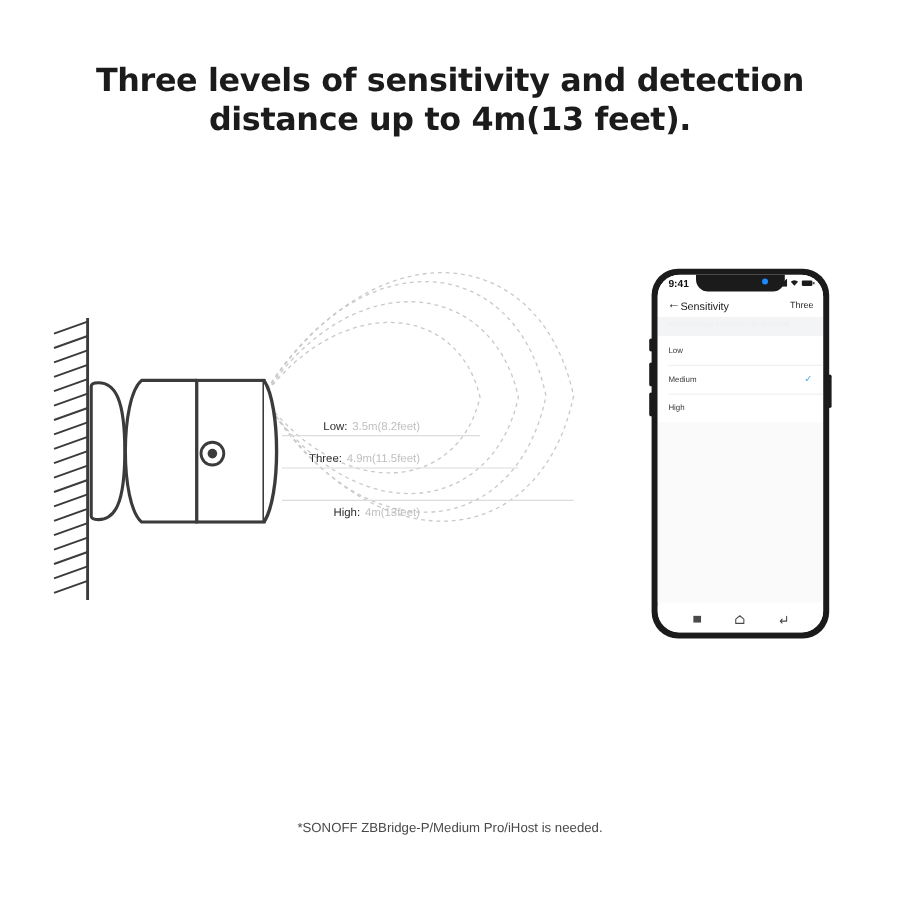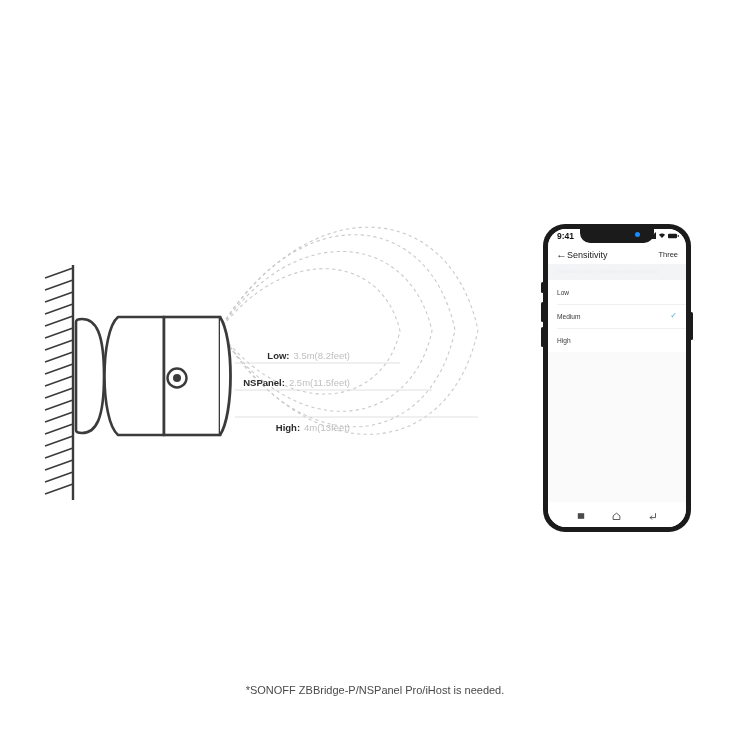--- a/index.html
+++ b/index.html
@@ -246,6 +246,10 @@
 
 <div id="page">
 
+  <div id="title-block">
+    <span class="title-line">Three levels of sensitivity and detection</span>
+    <span class="title-line">distance up to 4m(13 feet).</span>
+  </div>
 
   <svg id="illustration" viewBox="0 0 750 750">
 

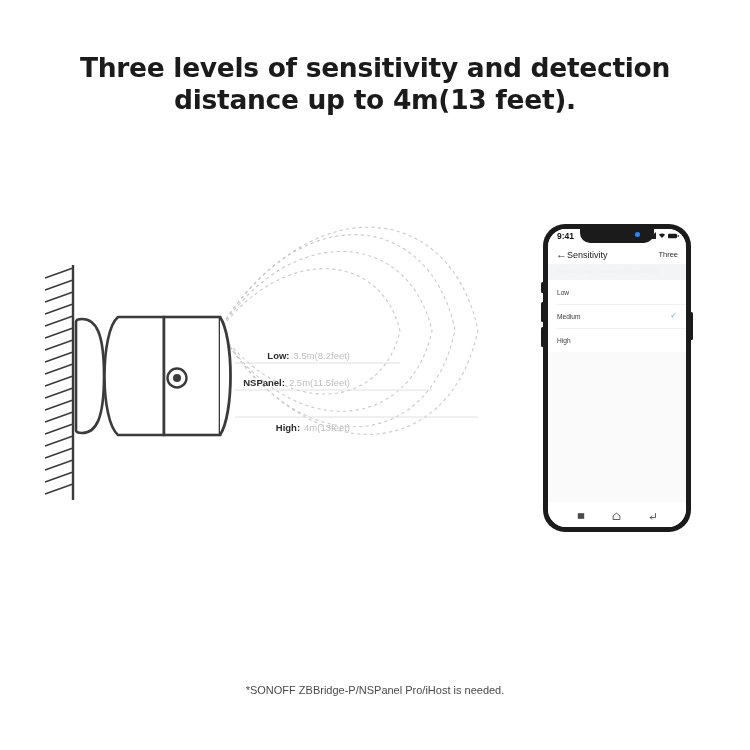--- a/index.html
+++ b/index.html
@@ -56,7 +56,7 @@
     text-align: right;
   }
   .range-label .rl-name {
-    font-weight: bold;
+    font-weight: normal;
     color: #2a2a2a;
   }
   .range-label .rl-value {

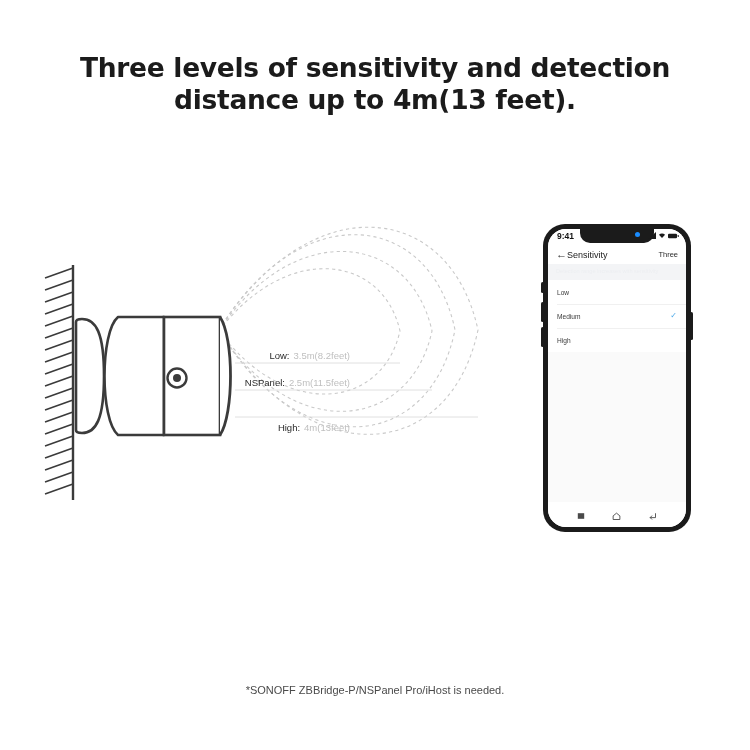--- a/index.html
+++ b/index.html
@@ -308,7 +308,7 @@
     <span class="rl-name">Low:</span><span class="rl-value">3.5m(8.2feet)</span>
   </div>
   <div class="range-label" id="range-label-medium">
-    <span class="rl-name">NSPanel:</span><span class="rl-value">2.5m(11.5feet)</span>
+    <span class="rl-name">Three:</span><span class="rl-value">2.5m(11.5feet)</span>
   </div>
   <div class="range-label" id="range-label-high">
     <span class="rl-name">High:</span><span class="rl-value">4m(13feet)</span>

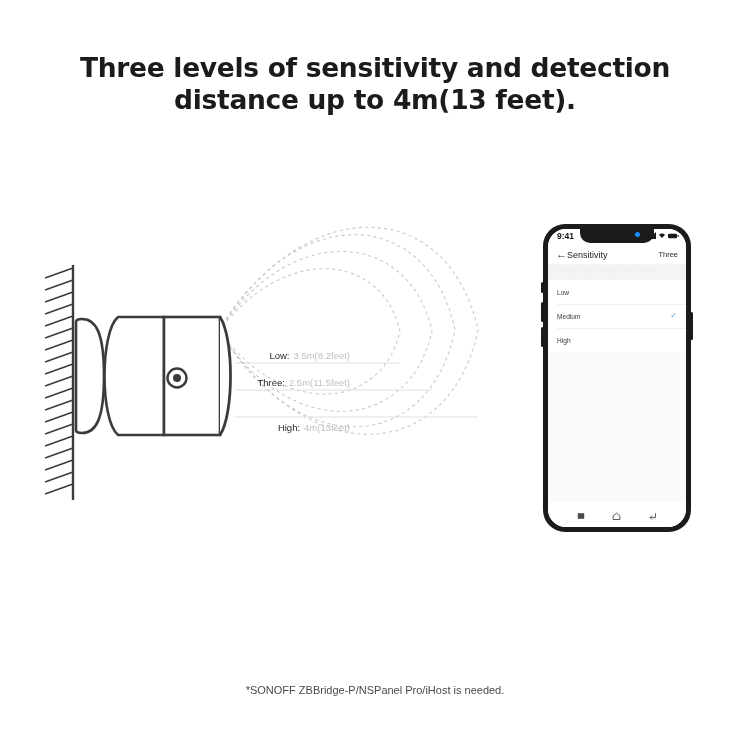--- a/index.html
+++ b/index.html
@@ -308,7 +308,7 @@
     <span class="rl-name">Low:</span><span class="rl-value">3.5m(8.2feet)</span>
   </div>
   <div class="range-label" id="range-label-medium">
-    <span class="rl-name">Three:</span><span class="rl-value">2.5m(11.5feet)</span>
+    <span class="rl-name">Three:</span><span class="rl-value">4.9m(11.5feet)</span>
   </div>
   <div class="range-label" id="range-label-high">
     <span class="rl-name">High:</span><span class="rl-value">4m(13feet)</span>

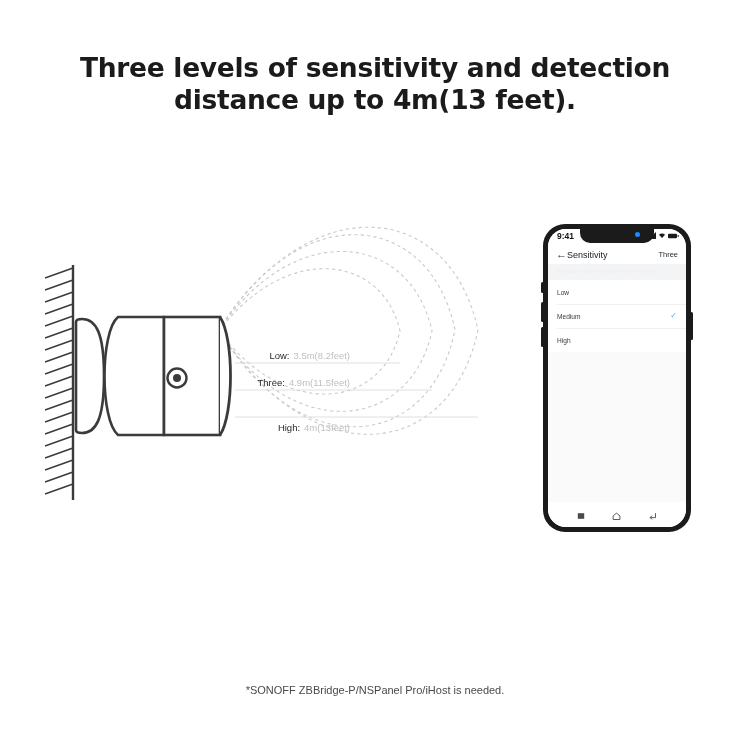--- a/index.html
+++ b/index.html
@@ -388,7 +388,7 @@
     </div>
   </div>
 
-  <div id="footnote">*SONOFF ZBBridge-P/NSPanel Pro/iHost is needed.</div>
+  <div id="footnote">*SONOFF ZBBridge-P/Medium Pro/iHost is needed.</div>
 
 </div>
 

